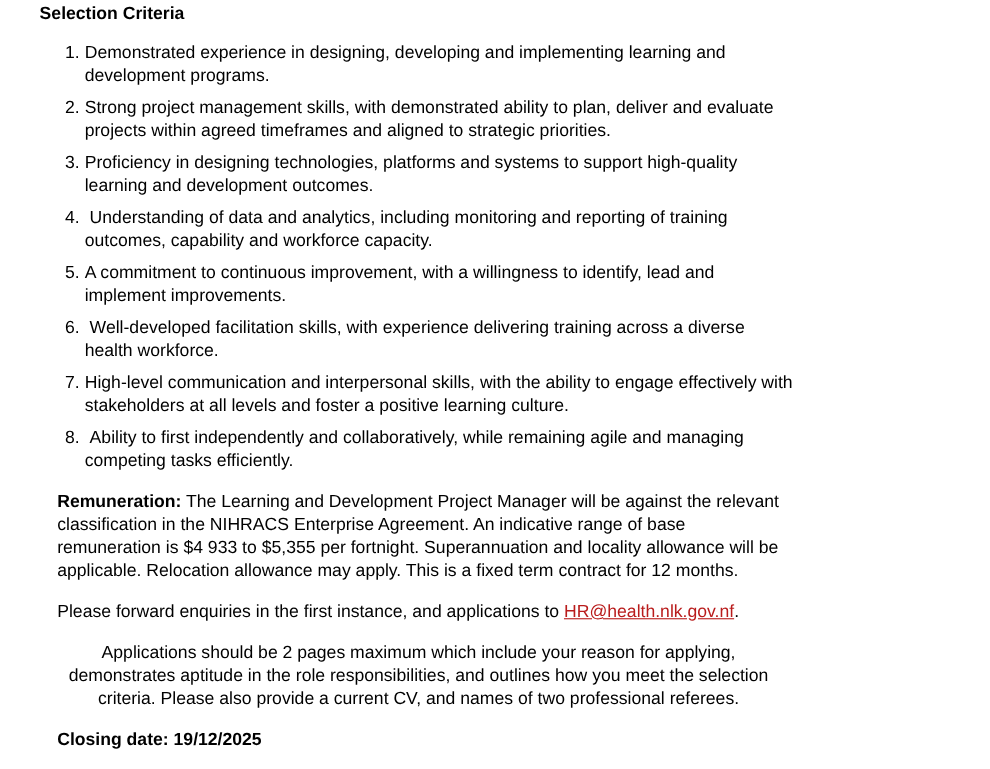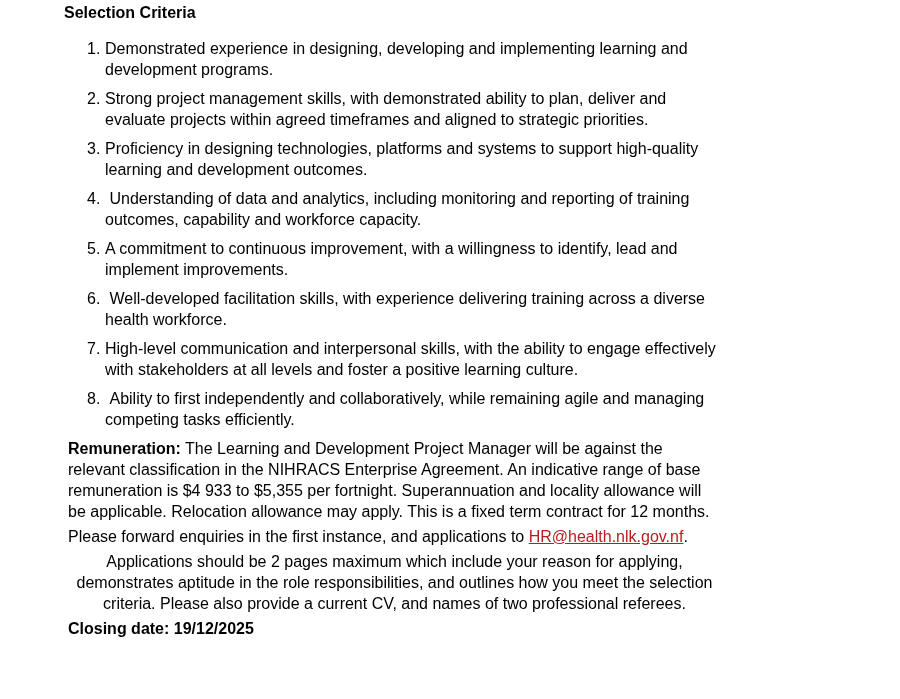--- a/index.html
+++ b/index.html
@@ -20,7 +20,7 @@
     box-sizing: border-box;
     width: 780px;
     height: 699px;
-    padding: 2px 55px 0 64px;
+    padding: 2px 55px 0 36px;
     overflow: hidden;
   }
   .heading {

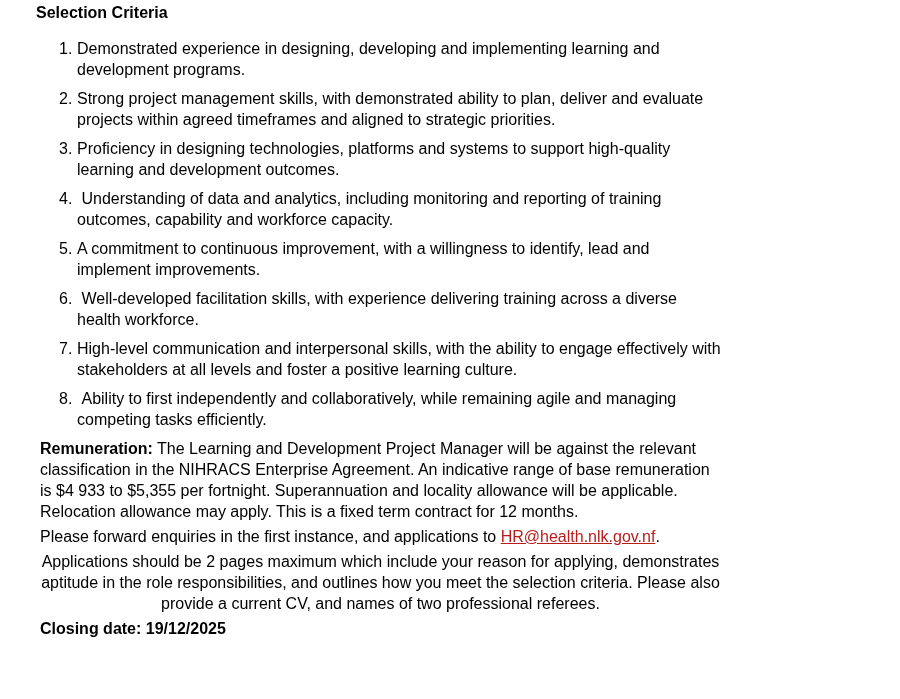--- a/index.html
+++ b/index.html
@@ -49,7 +49,7 @@
     white-space: pre-wrap;
   }
   p.para {
-    margin: 4px;
+    margin: 16px;
   }
   .para-remuneration { margin-top: 12px; }
   .para-enquiries    { margin-top: 20px; }

